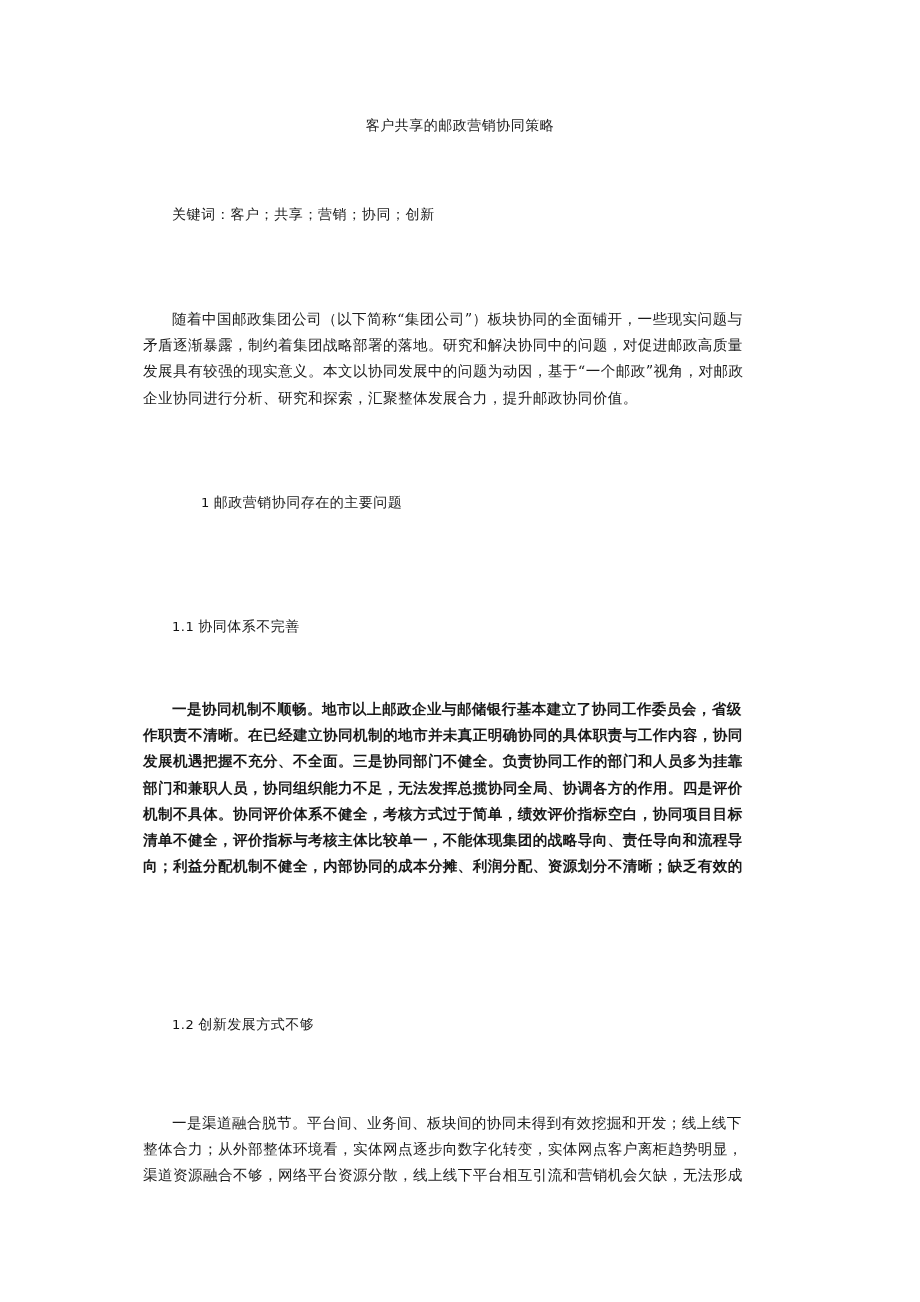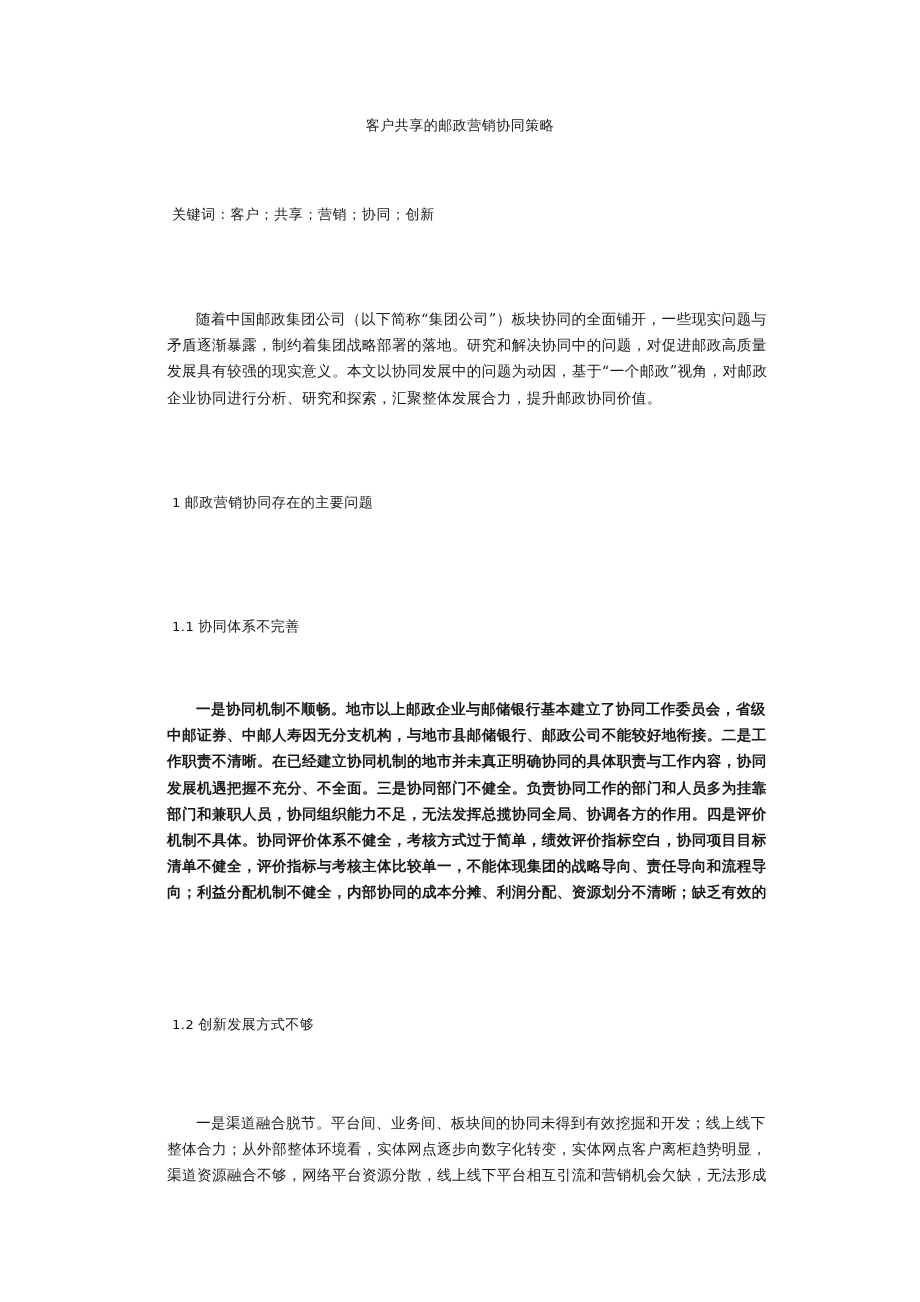--- a/index.html
+++ b/index.html
@@ -53,7 +53,6 @@
       display: block;
       white-space: nowrap;
       height: 26.2px;
-      margin-left: 24px;
     }
     .line.indent {
       padding-left: 29px;

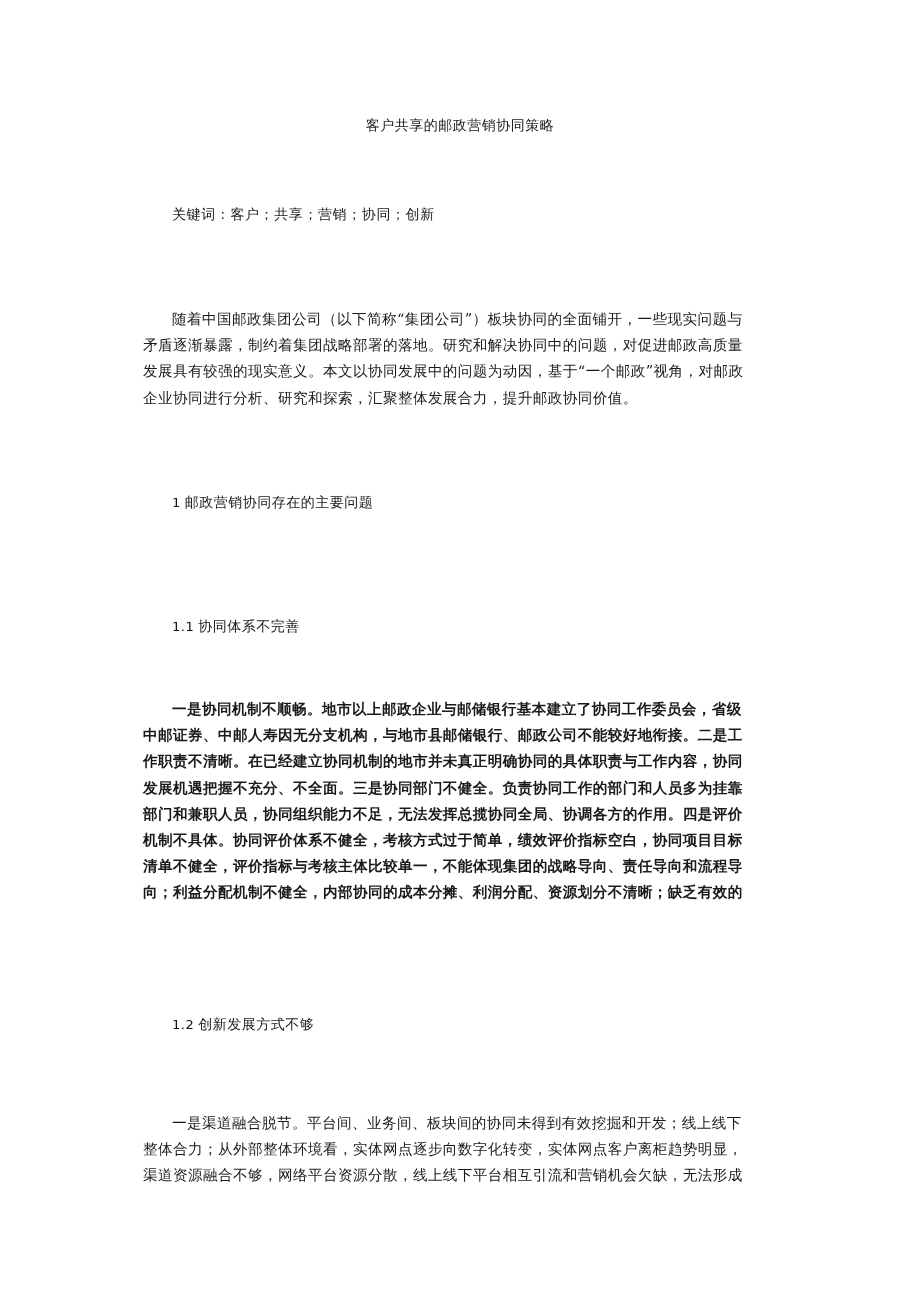--- a/index.html
+++ b/index.html
@@ -72,7 +72,7 @@
       color: #111;
     }
     #p-intro { top: 306px; }
-    #h1 { top: 492px; }
+    #h1 { top: 492px; margin-left: 29px; }
     #h1-1 { top: 597px; margin-top: 19px; }
     #p-1-1 { top: 696px; font-weight: bold; }
     #h1-2 { top: 1014px; }

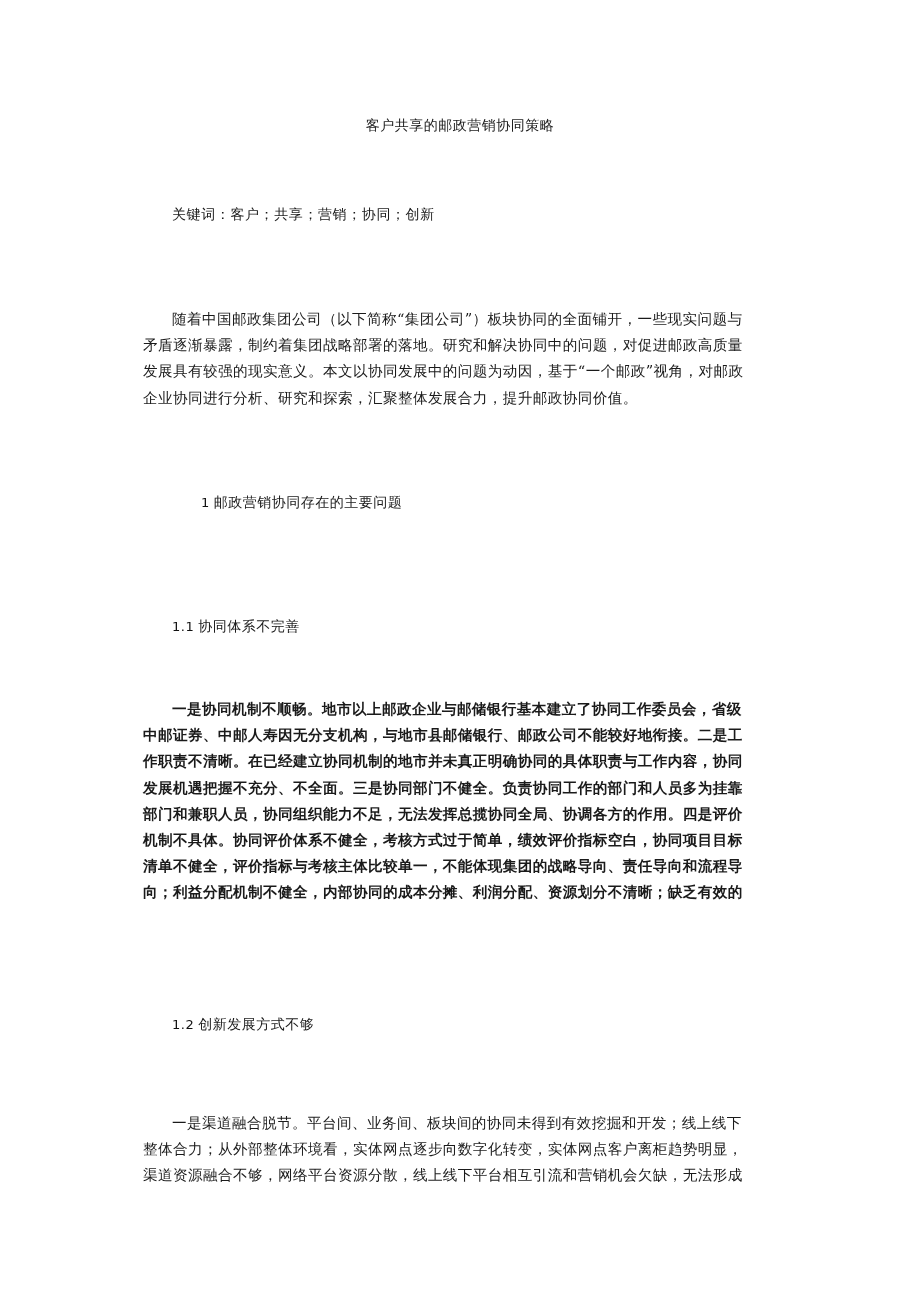--- a/index.html
+++ b/index.html
@@ -104,7 +104,6 @@
 
   <div class="para" id="p-1-1">
     <span class="line indent">一是协同机制不顺畅。地市以上邮政企业与邮储银行基本建立了协同工作委员会，省级</span>
-    <span class="line">中邮证券、中邮人寿因无分支机构，与地市县邮储银行、邮政公司不能较好地衔接。二是工</span>
     <span class="line">作职责不清晰。在已经建立协同机制的地市并未真正明确协同的具体职责与工作内容，协同</span>
     <span class="line">发展机遇把握不充分、不全面。三是协同部门不健全。负责协同工作的部门和人员多为挂靠</span>
     <span class="line">部门和兼职人员，协同组织能力不足，无法发挥总揽协同全局、协调各方的作用。四是评价</span>

